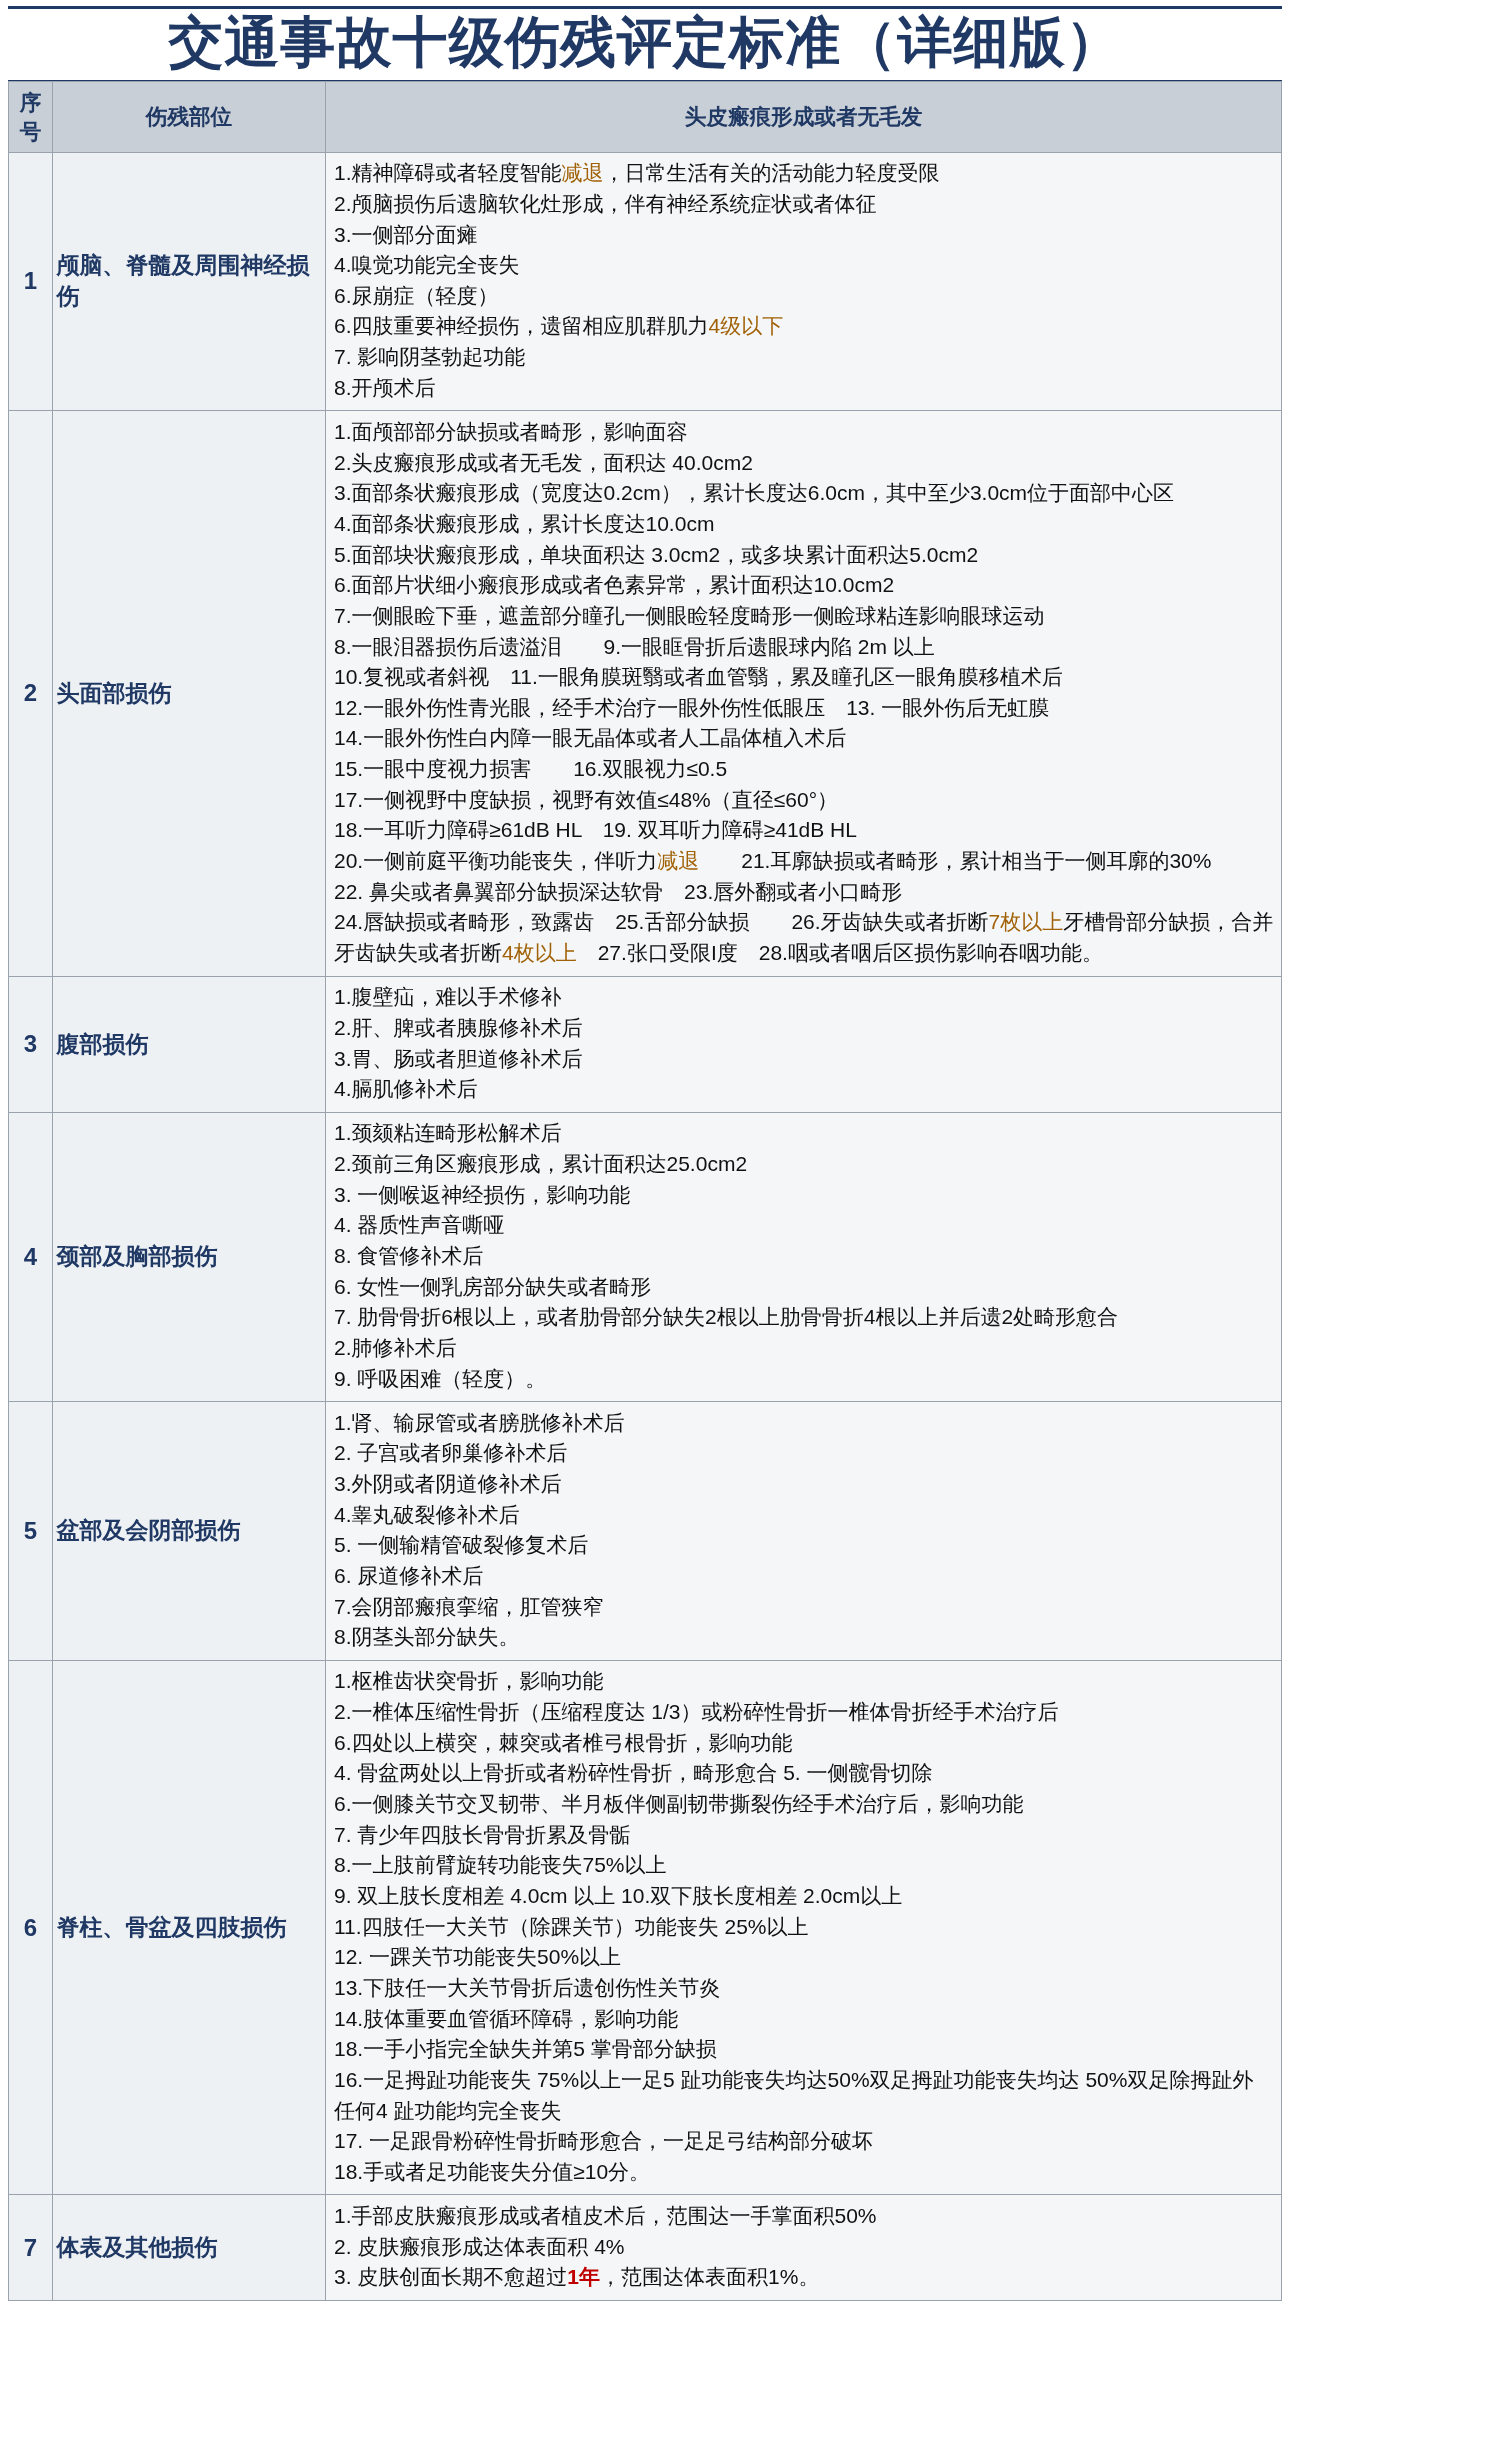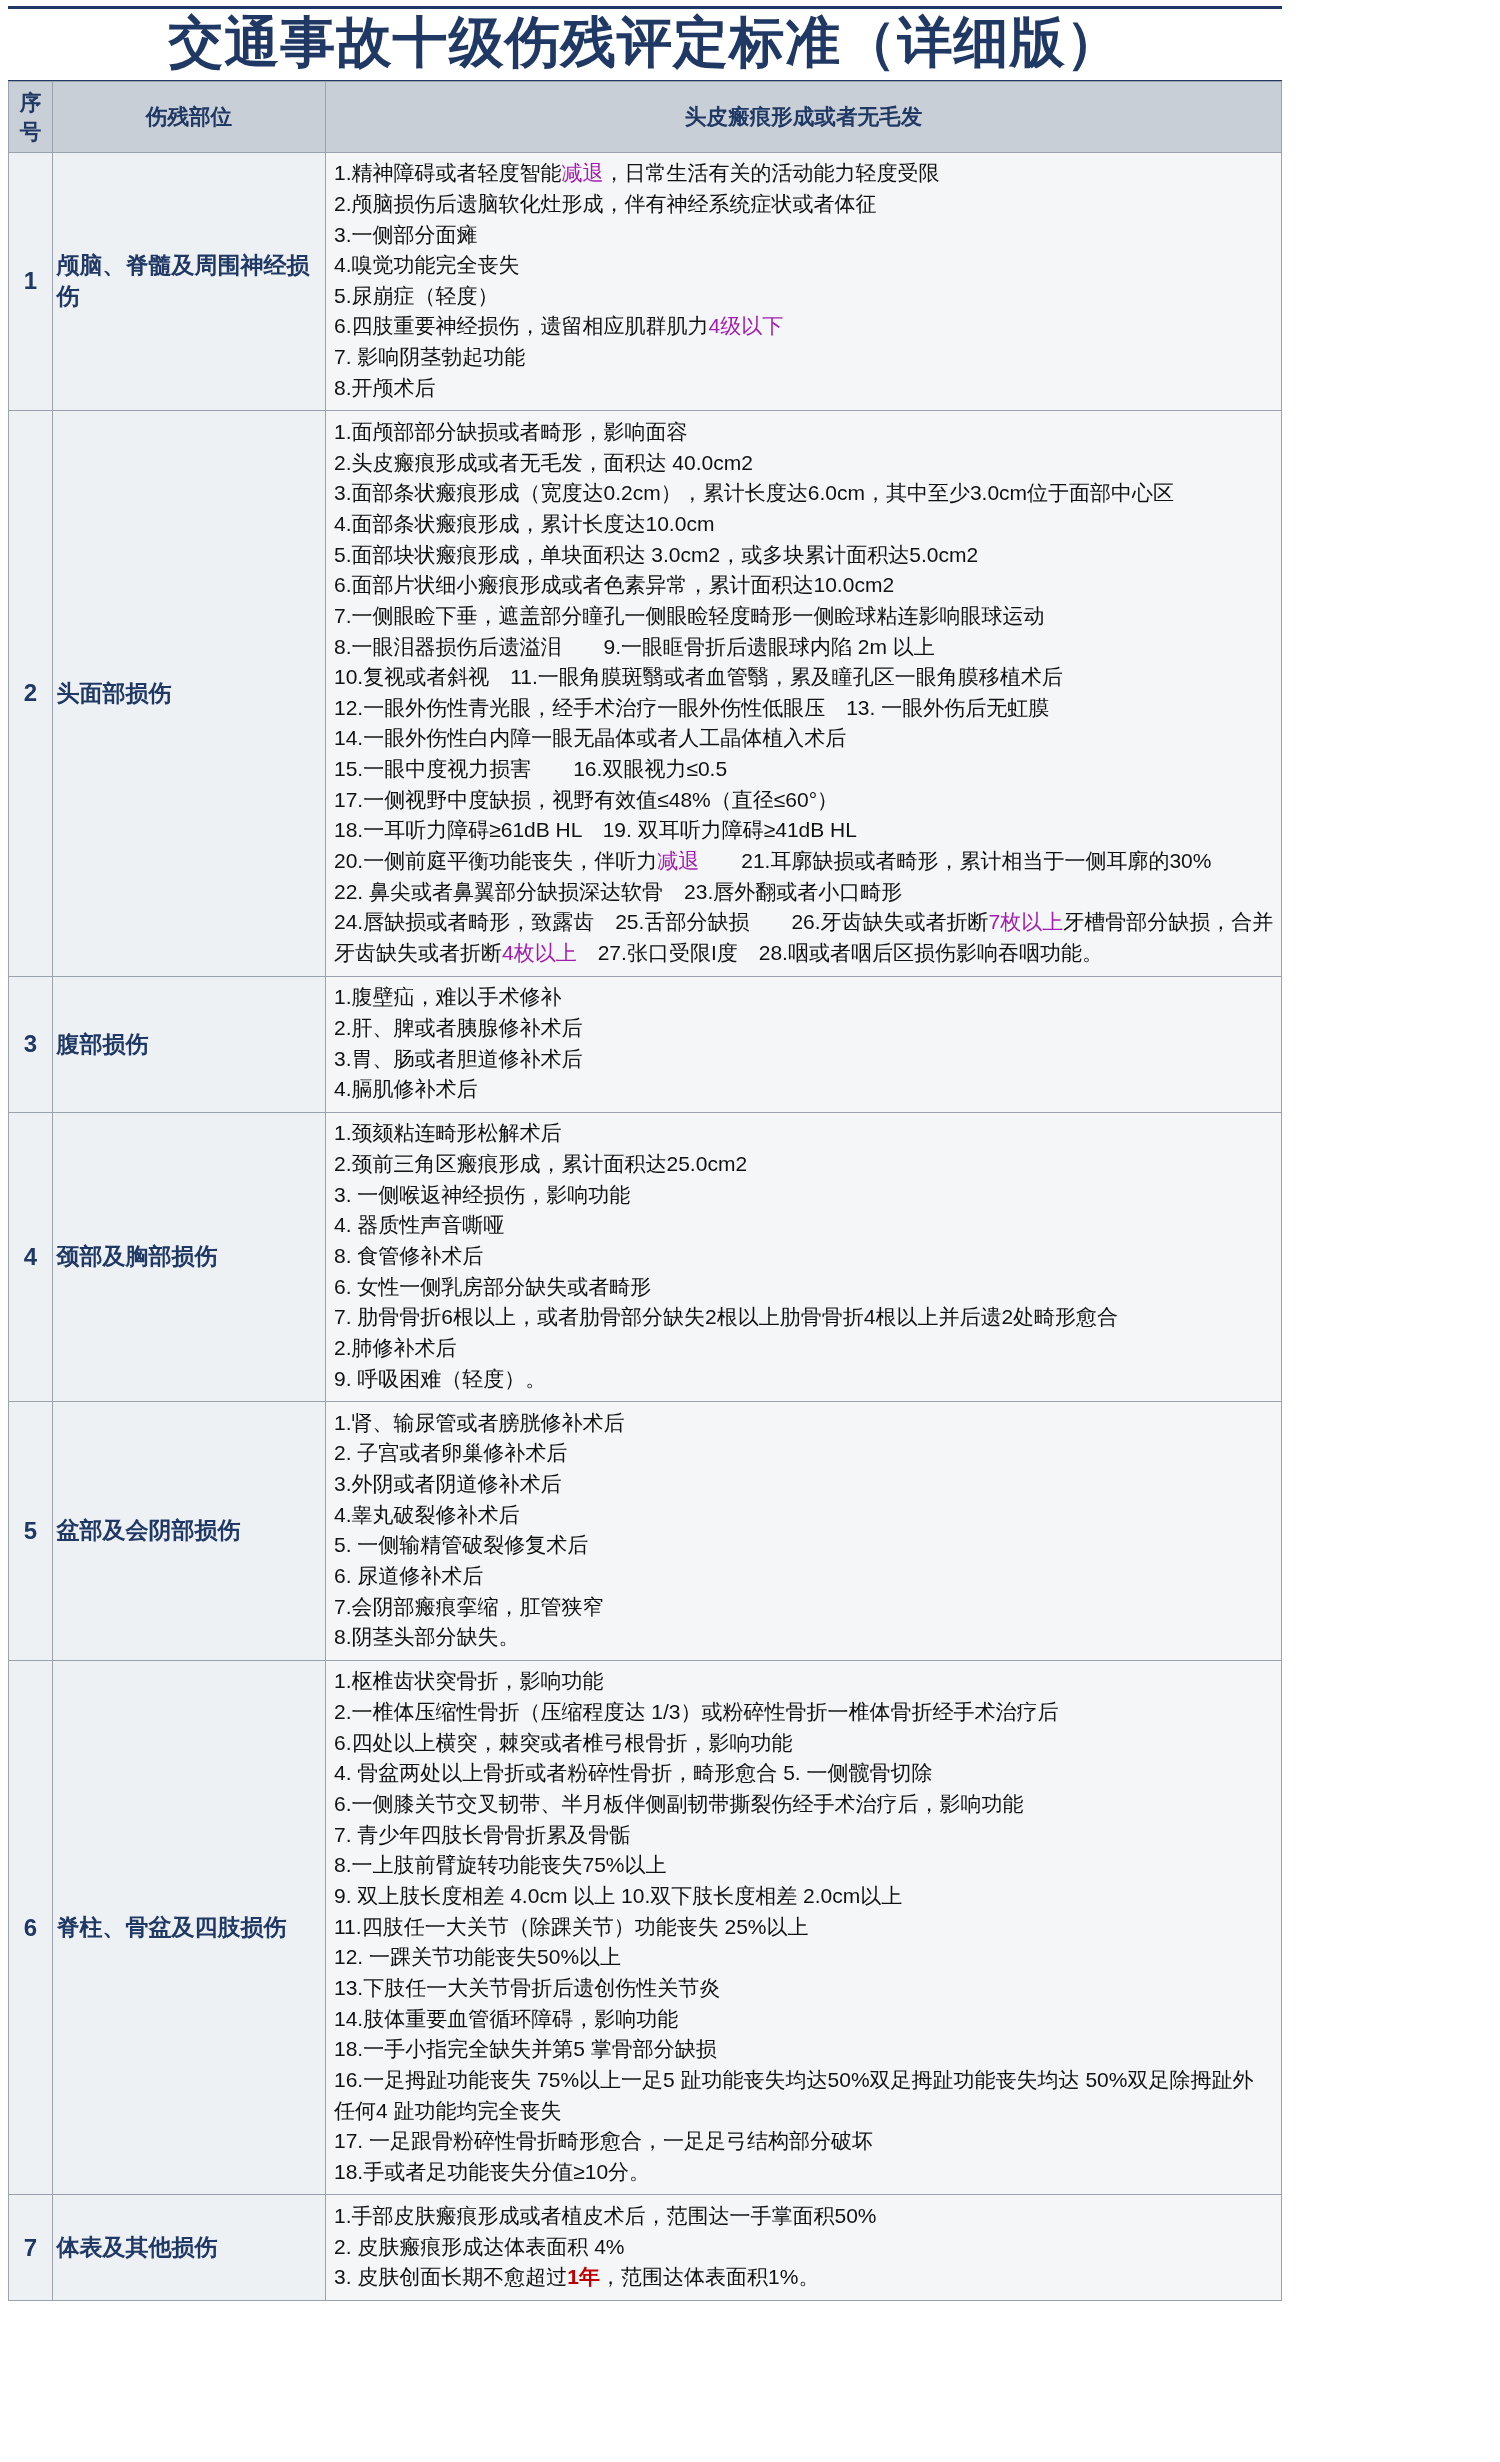--- a/index.html
+++ b/index.html
@@ -80,7 +80,7 @@
     white-space: normal;
   }
   .hl {
-    color: #a21caf;
+    color: #a16207;
   }
   .hl-red {
     color: #c00000;

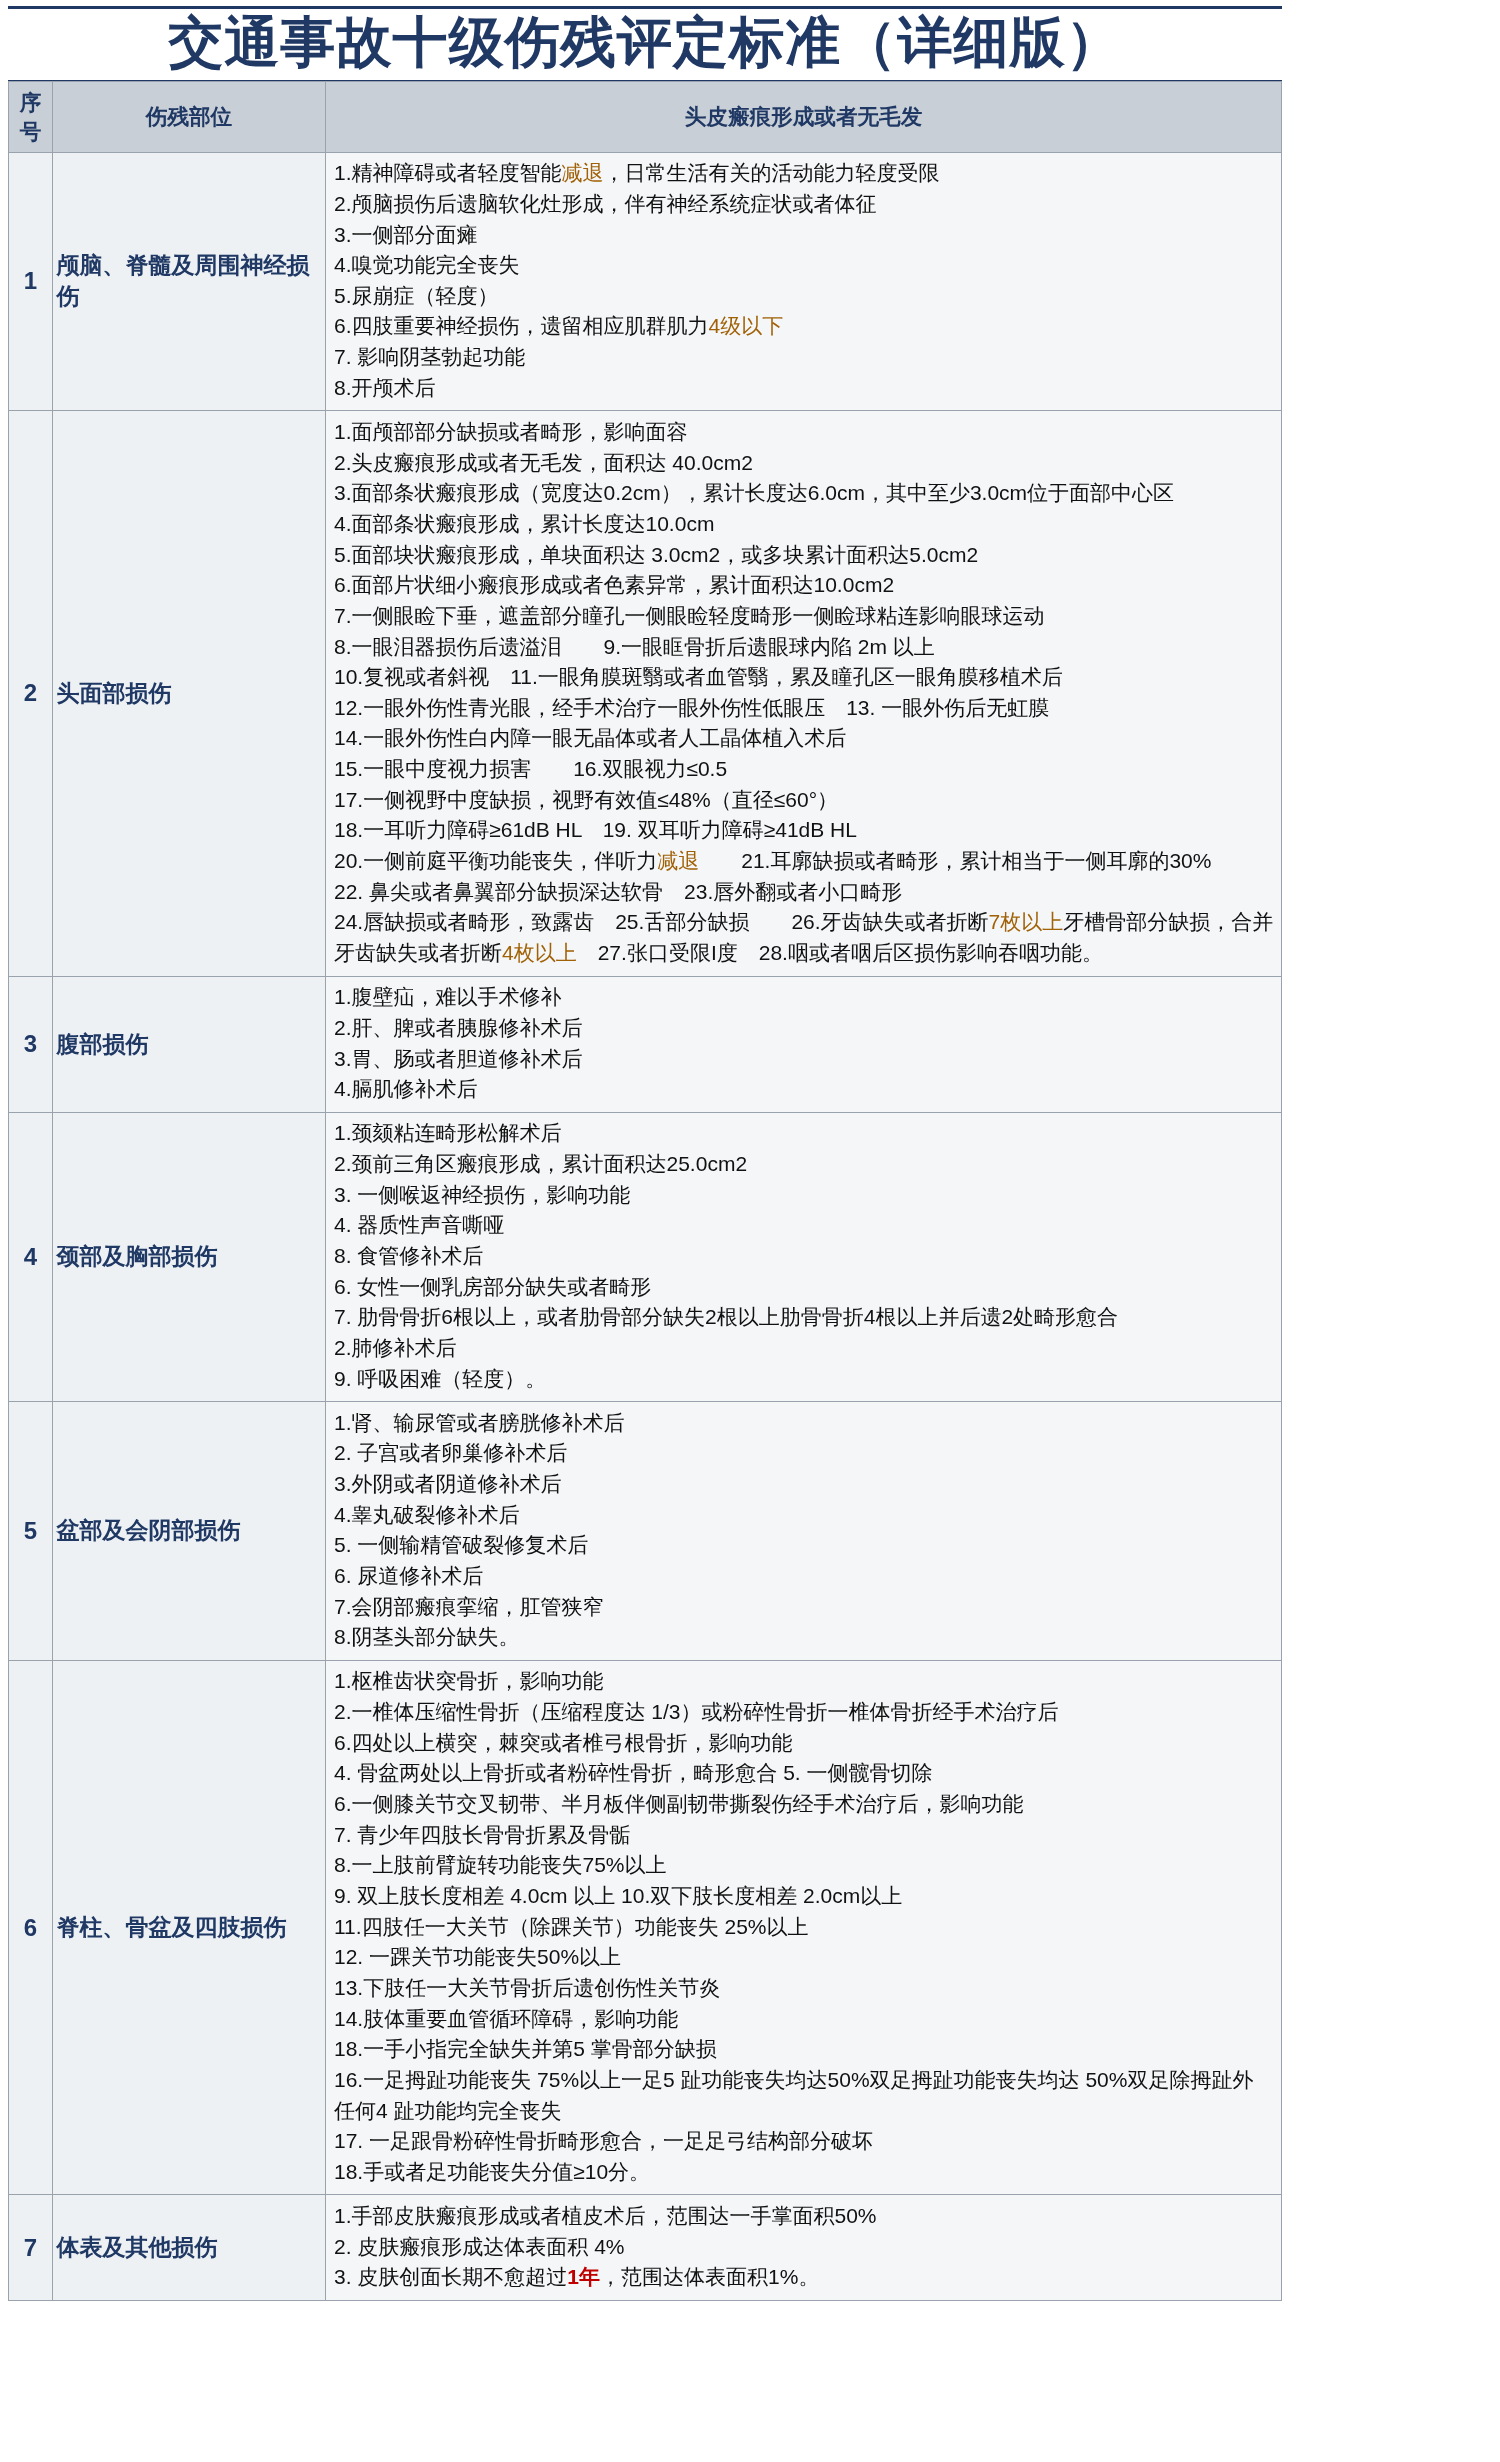--- a/index.html
+++ b/index.html
@@ -118,7 +118,7 @@
             <span class="ln">2.颅脑损伤后遗脑软化灶形成，伴有神经系统症状或者体征</span>
             <span class="ln">3.一侧部分面瘫</span>
             <span class="ln">4.嗅觉功能完全丧失</span>
-            <span class="ln">5.尿崩症（轻度）</span>
+            <span class="ln">6.尿崩症（轻度）</span>
             <span class="ln">6.四肢重要神经损伤，遗留相应肌群肌力<span class="hl">4级以下</span></span>
             <span class="ln">7. 影响阴茎勃起功能</span>
             <span class="ln">8.开颅术后</span>

